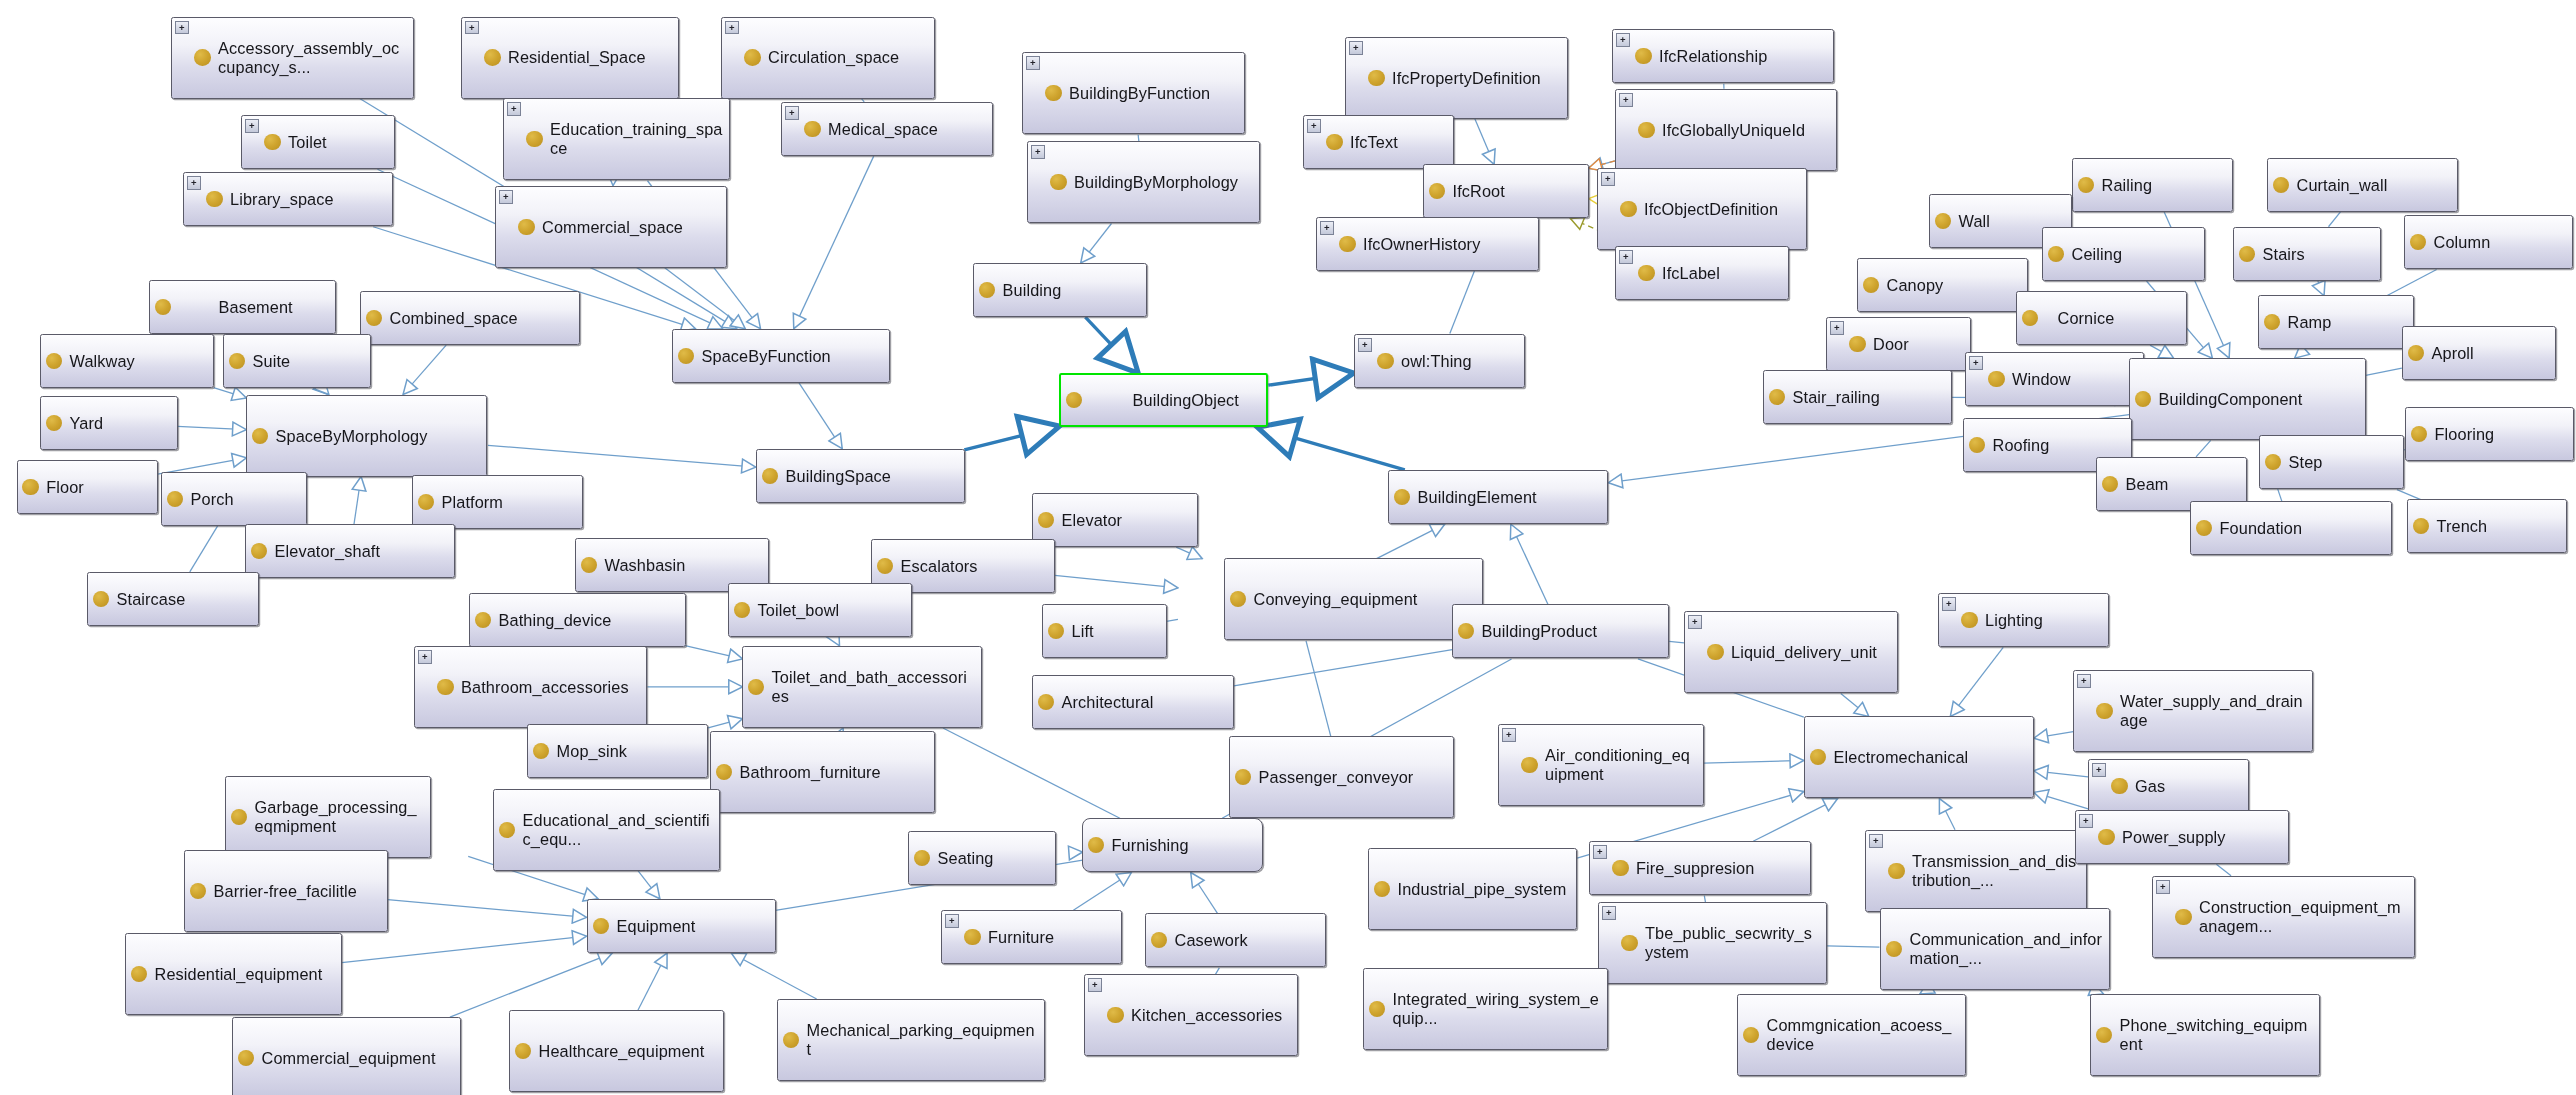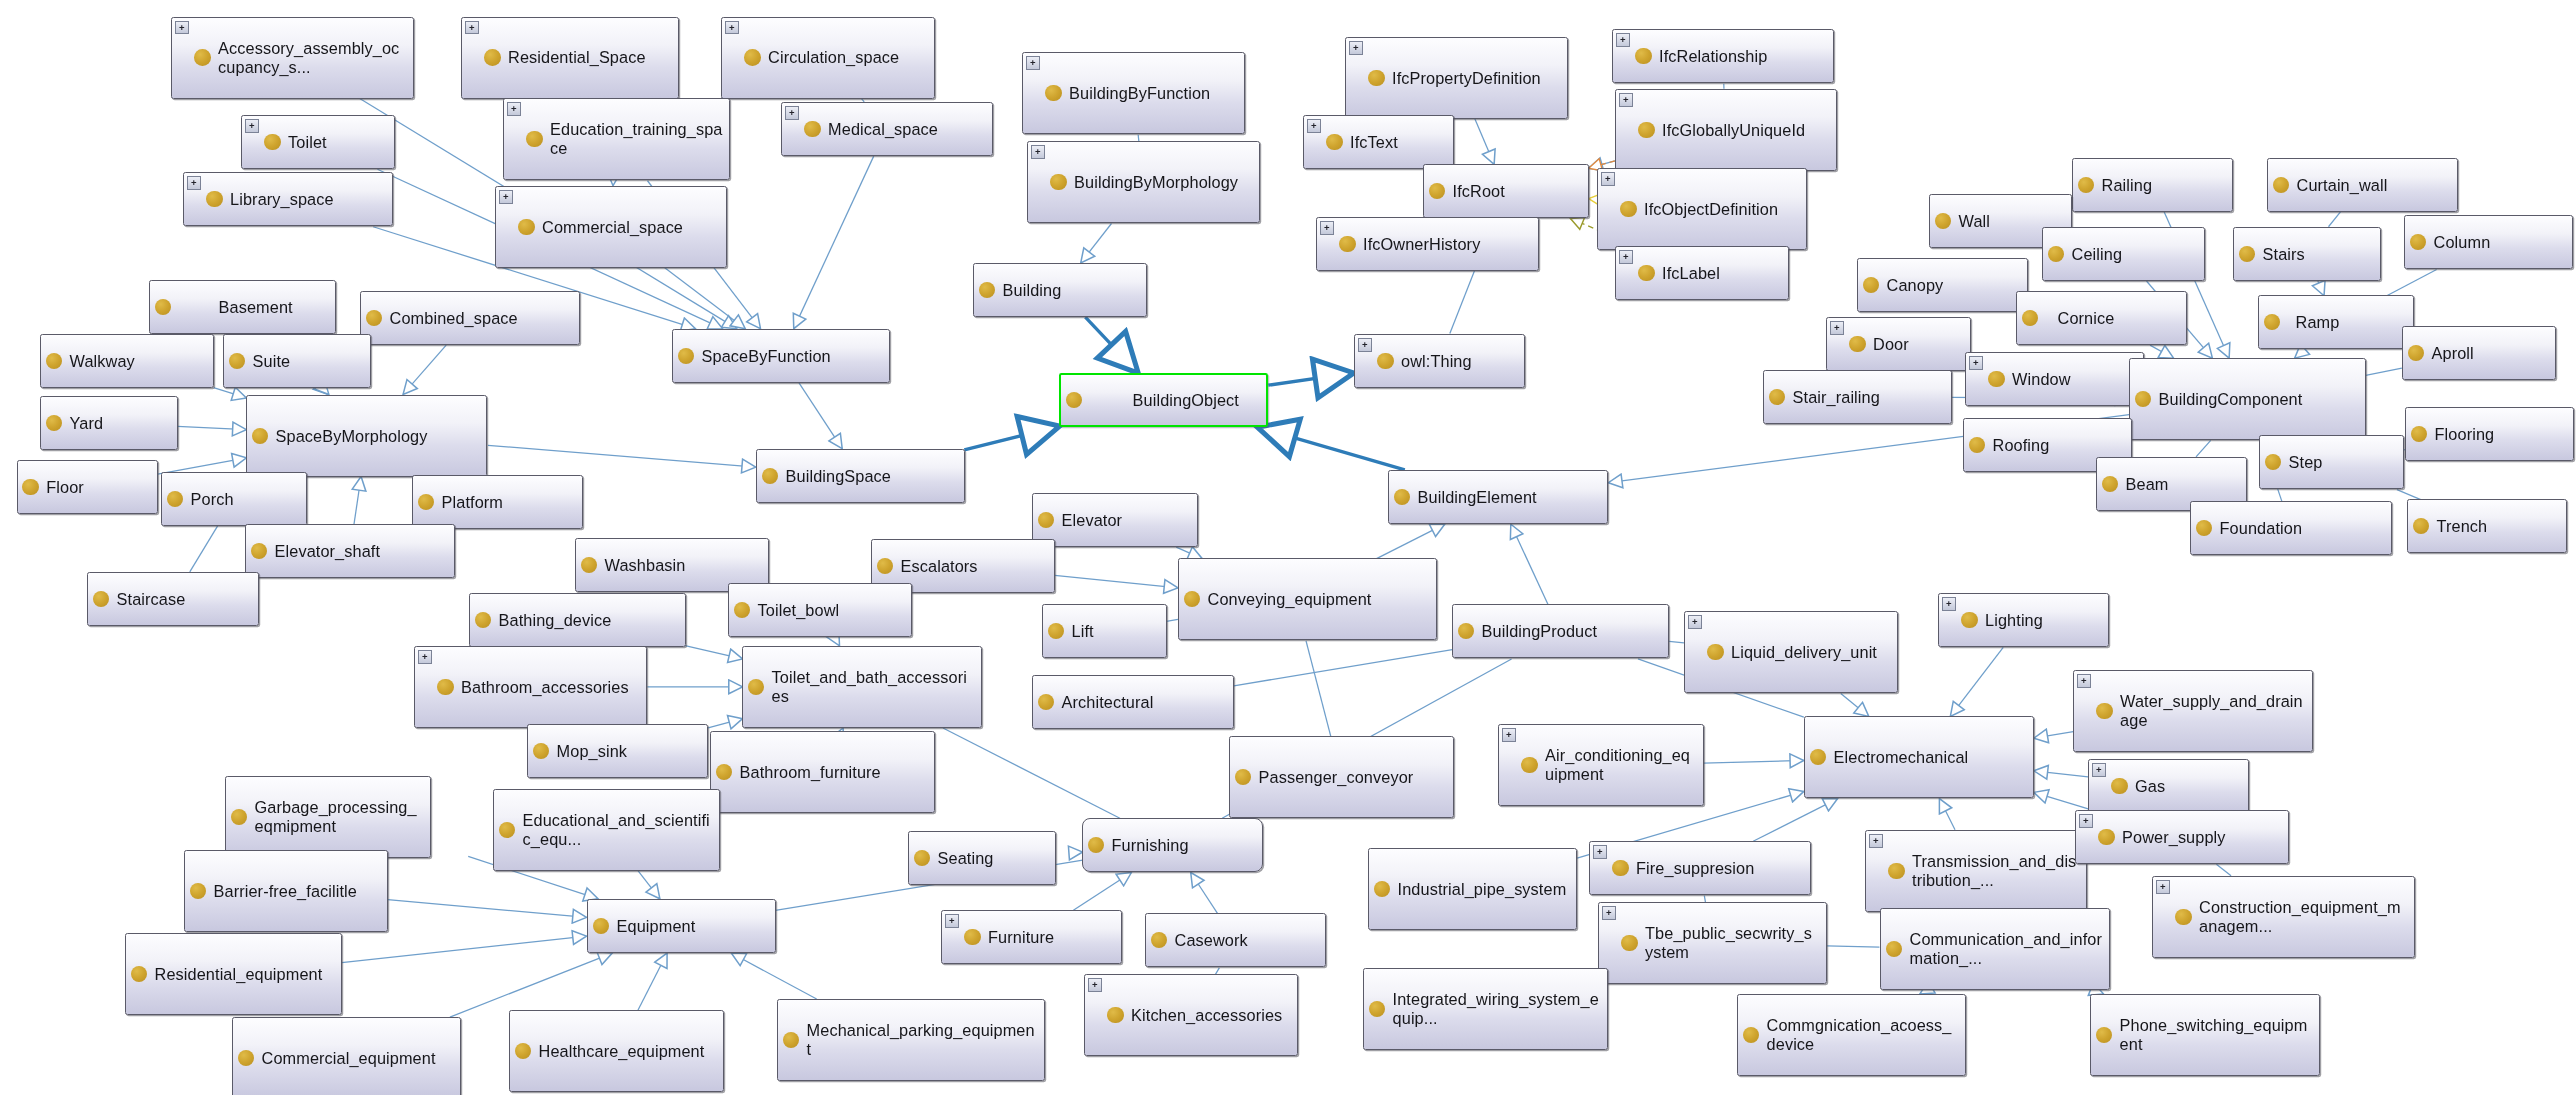--- a/index.html
+++ b/index.html
@@ -322,7 +322,7 @@
         <span class="bullet"></span>
         <span class="label">Cornice</span>
       </div>
-      <div class="node" style="left: 2258px; top: 295px; width: 156px; height: 54px; gap: 8px;">
+      <div class="node" style="left: 2258px; top: 295px; width: 156px; height: 54px;">
         <span class="bullet"></span>
         <span class="label">Ramp</span>
       </div>

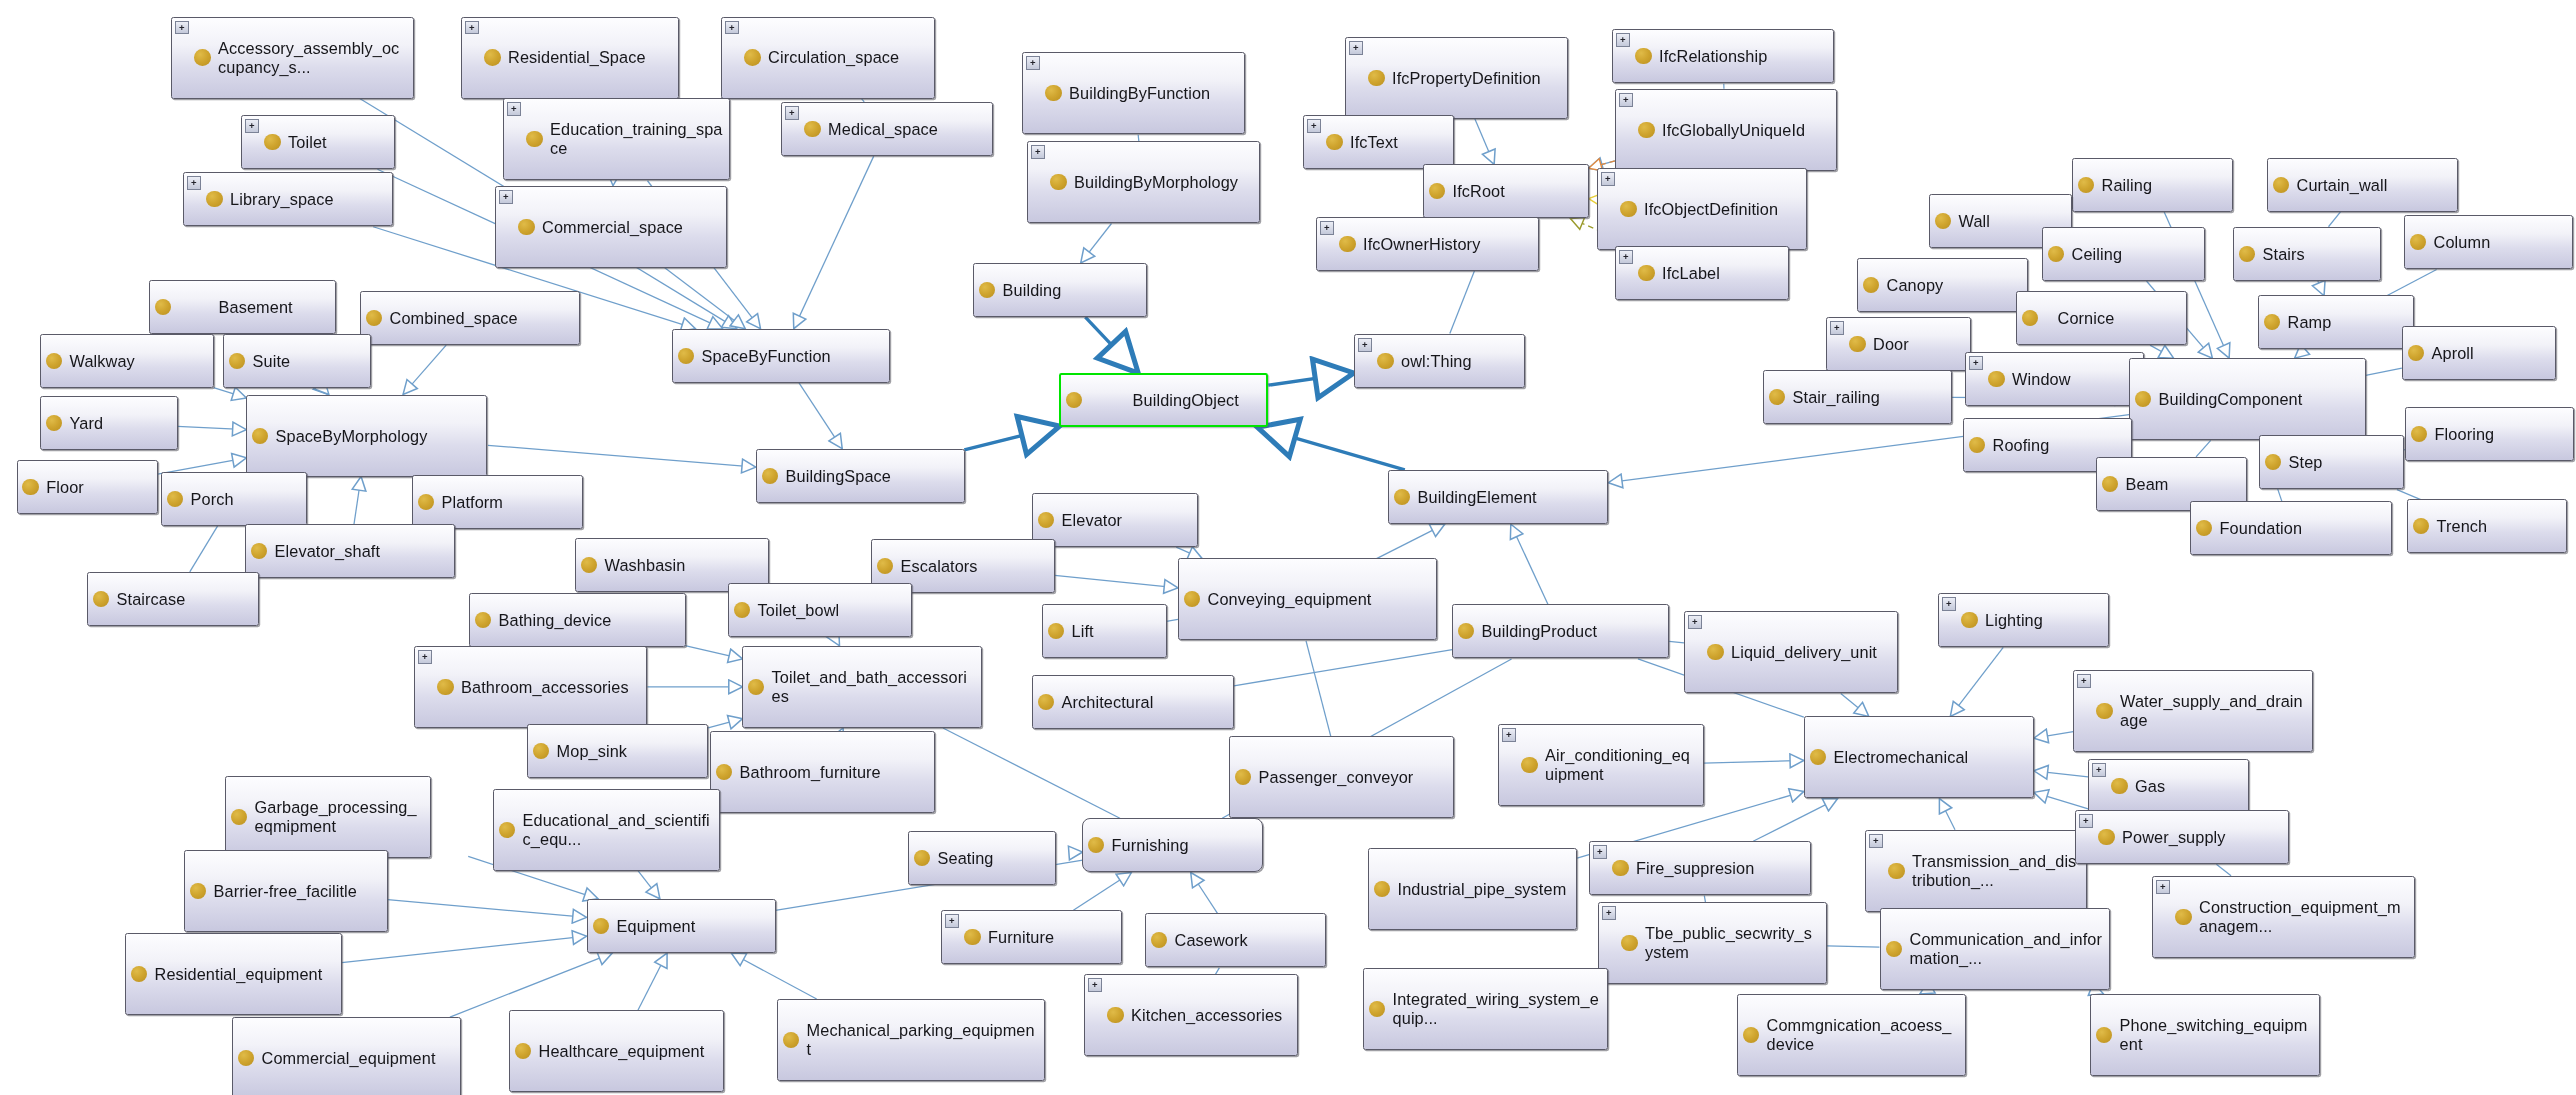--- a/index.html
+++ b/index.html
@@ -453,7 +453,7 @@
         <span class="bullet"></span>
         <span class="label">Staircase</span>
       </div>
-      <div class="node" style="left: 1178px; top: 558px; width: 259px; height: 82px;">
+      <div class="node" style="left: 1224px; top: 558px; width: 259px; height: 82px;">
         <span class="bullet"></span>
         <span class="label">Conveying_equipment</span>
       </div>

